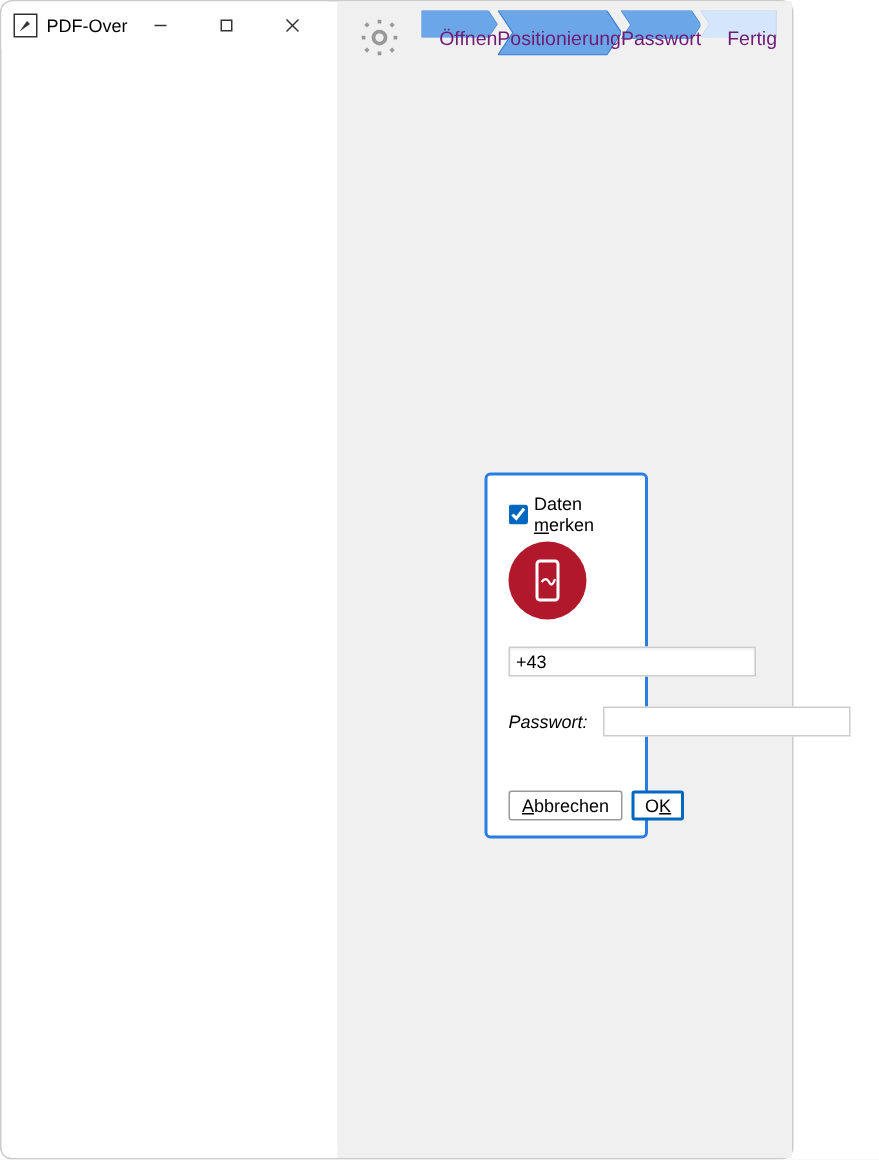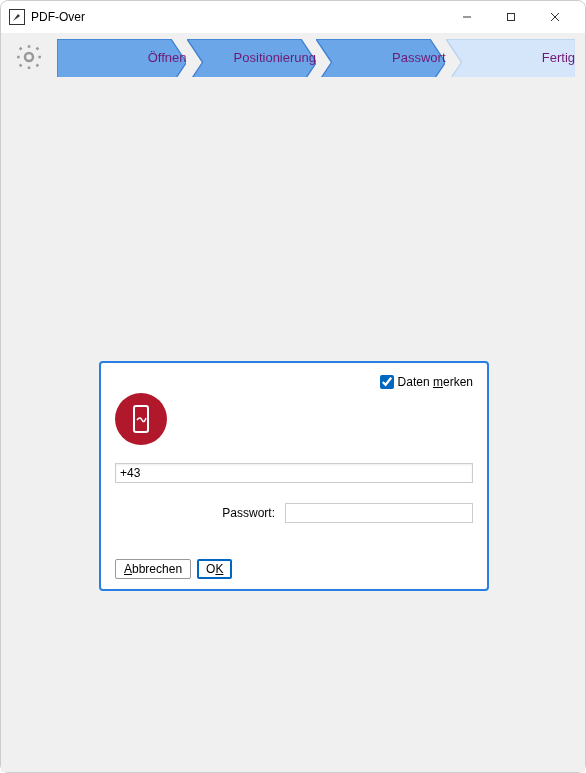--- a/index.html
+++ b/index.html
@@ -11,13 +11,13 @@
     overflow: hidden;
   }
   .window {
-    width: 586px;
+    width: 529px;
     height: 773px;
     background: #fff;
     border: 1px solid #ccc;
     border-radius: 8px;
     display: flex;
-    flex-direction: column;
+    flex-direction: row;
   }
   .titlebar {
     height: 32px;

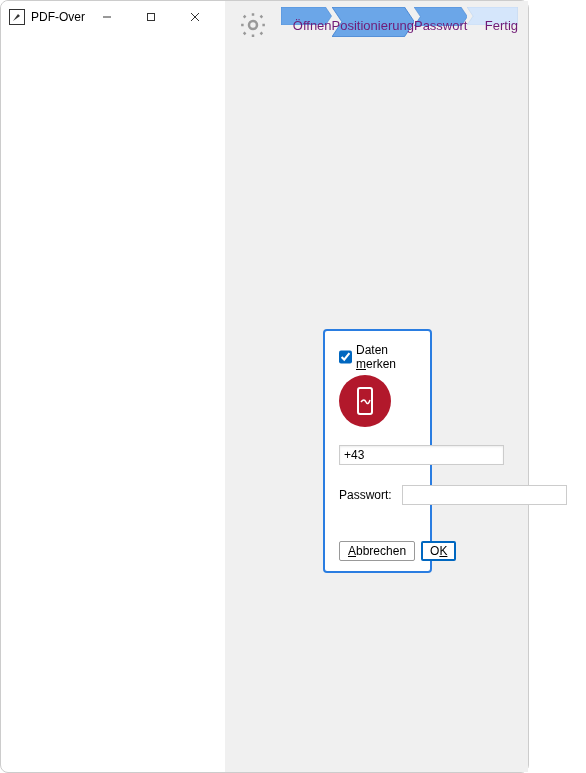--- a/index.html
+++ b/index.html
@@ -110,7 +110,7 @@
     position: absolute;
     left: 98px;
     right: 96px;
-    top: 284px;
+    top: 270px;
     background: #fff;
     border: 2px solid #2a7de1;
     border-radius: 4px;

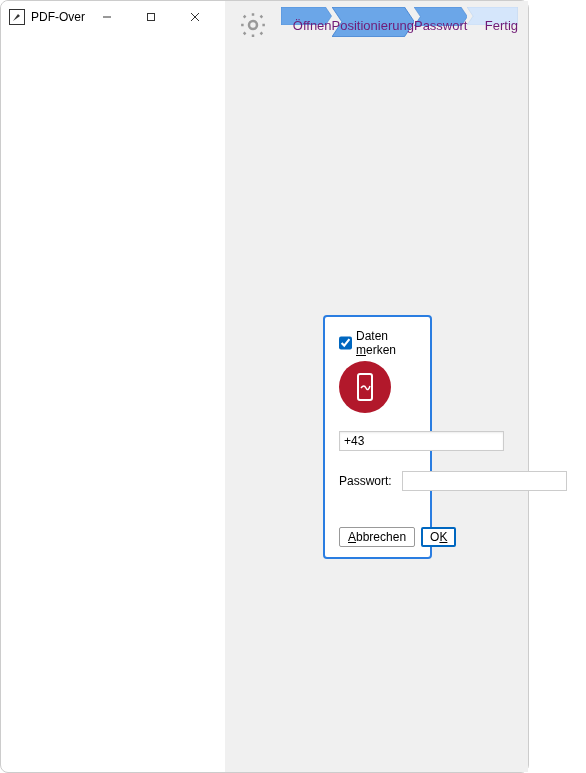--- a/index.html
+++ b/index.html
@@ -160,6 +160,7 @@
   .form-row.passrow .flabel {
     text-align: right;
     padding-right: 10px;
+    font-style: italic;
   }
   .form-row input[type="text"],
   .form-row input[type="password"] {

